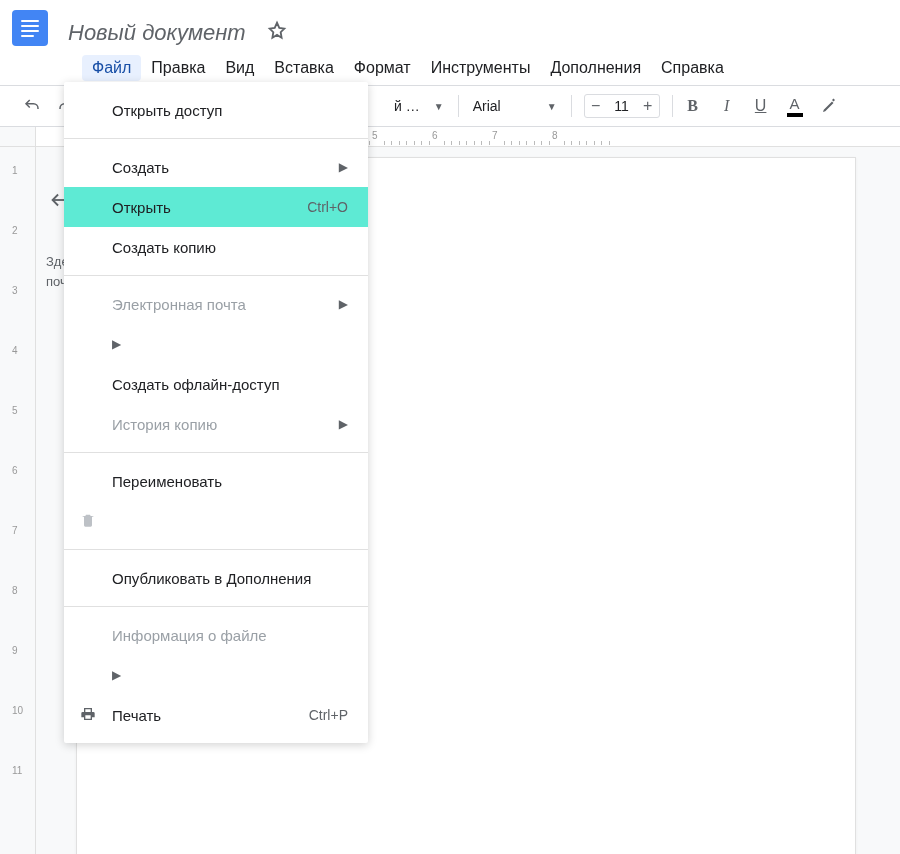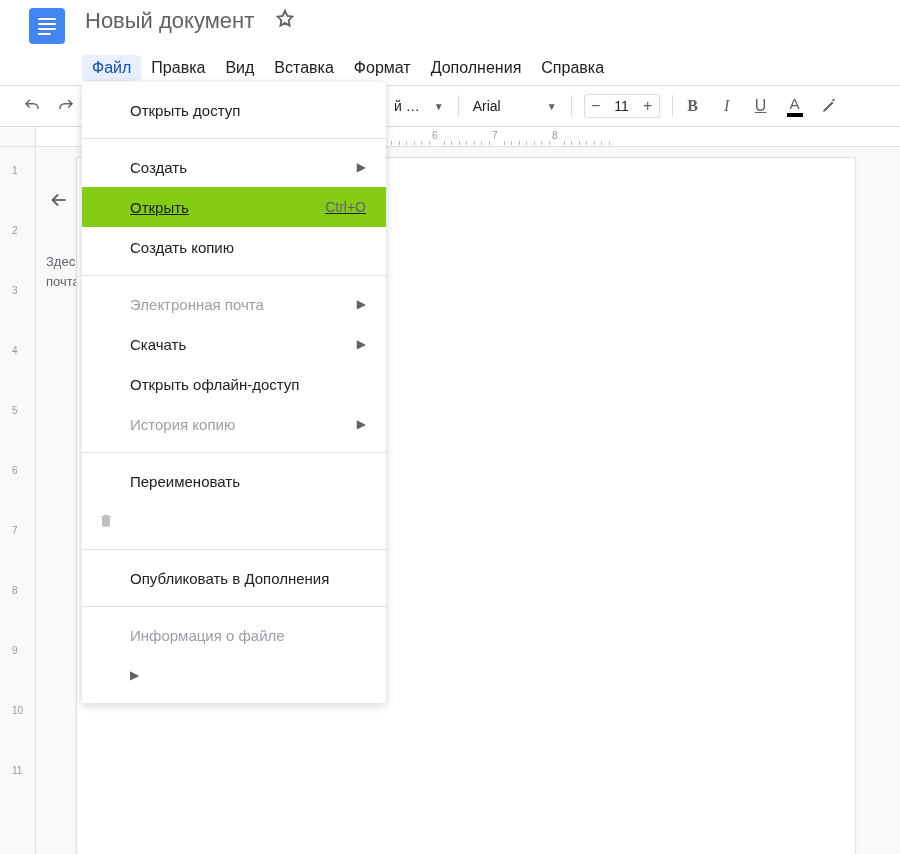--- a/index.html
+++ b/index.html
@@ -6,7 +6,7 @@
 body { font-family: Arial, sans-serif; background: #fff; width: 900px; height: 854px; overflow: hidden; position: relative; }
 
 
-.header { display: flex; align-items: flex-start; padding: 8px 29px; height: 54px; }
+.header { display: flex; align-items: flex-end; padding: 8px 12px; height: 54px; font-style: italic; }
 .docs-logo { width: 36px; height: 36px; background: #4285f4; border-radius: 4px; margin-right: 20px; display: flex; align-items: center; justify-content: center; }
 .docs-logo-lines { width: 18px; }
 .docs-logo-lines div { background: #fff; height: 2px; margin: 3px 0; border-radius: 1px; }

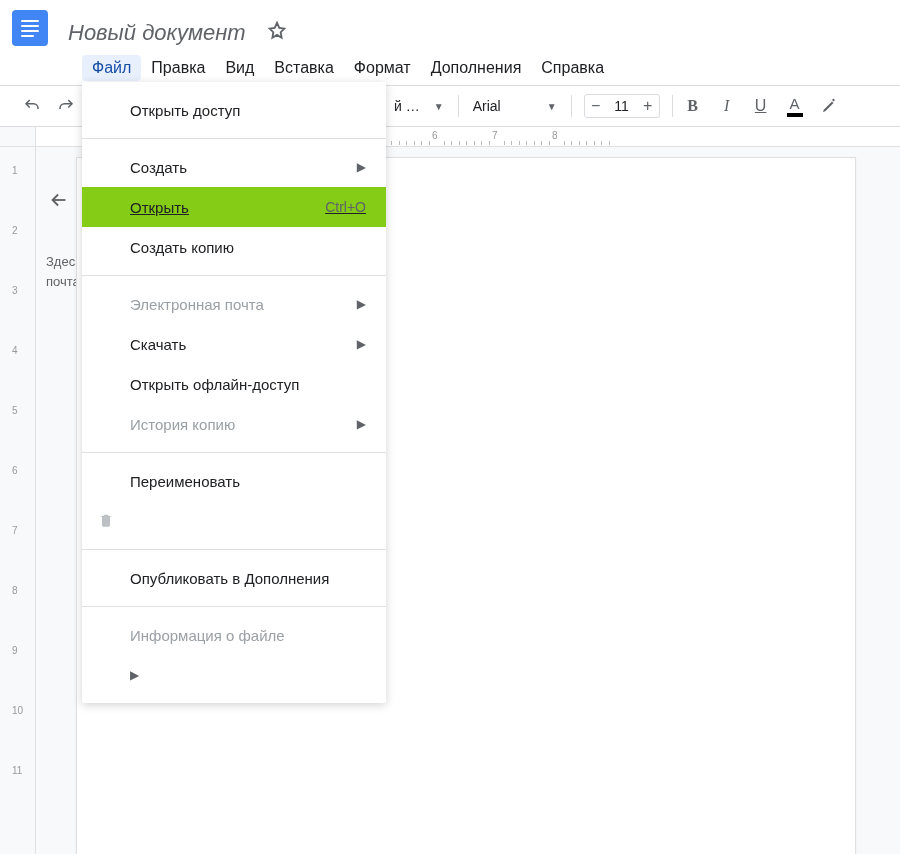--- a/index.html
+++ b/index.html
@@ -99,6 +99,7 @@
   <span class="menubar-item">Вид</span>
   <span class="menubar-item">Вставка</span>
   <span class="menubar-item">Формат</span>
+  <span class="menubar-item">Инструменты</span>
   <span class="menubar-item">Дополнения</span>
   <span class="menubar-item">Справка</span>
 </div>

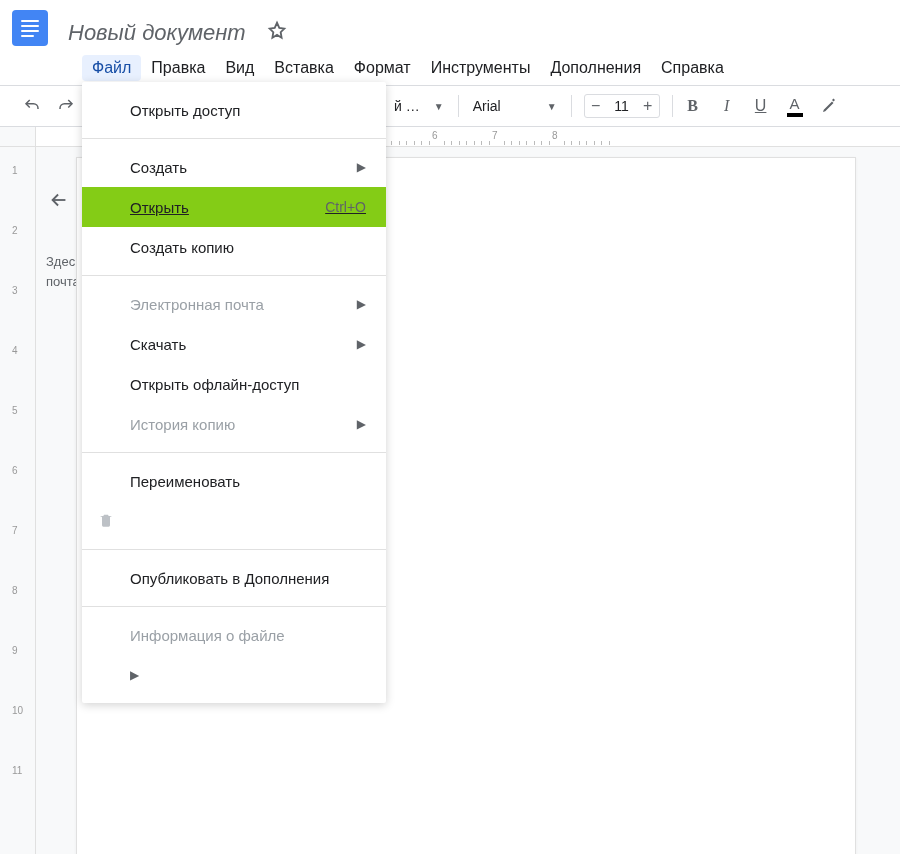--- a/index.html
+++ b/index.html
@@ -63,7 +63,7 @@
 .outline-text { position: absolute; top: 105px; left: 10px; font-size: 13px; color: #5f6368; line-height: 1.5; width: 40px; overflow:hidden; }
 
 
-.dropdown { position: absolute; top: 82px; left: 82px; width: 304px; background: #fff; box-shadow: 0 2px 10px rgba(0,0,0,0.18); border-radius: 2px; padding: 8px 0; z-index: 100; }
+.dropdown { position: absolute; top: 82px; left: 64px; width: 304px; background: #fff; box-shadow: 0 2px 10px rgba(0,0,0,0.18); border-radius: 2px; padding: 8px 0; z-index: 100; }
 .dd-item { display: flex; align-items: center; height: 40px; padding: 0 20px 0 48px; font-size: 15px; color: #202124; position: relative; cursor: pointer; }
 .dd-item.hovered { background: #84cc16; text-decoration: underline; }
 .dd-item.disabled { color: #9aa0a6; cursor: default; justify-content: space-between; }

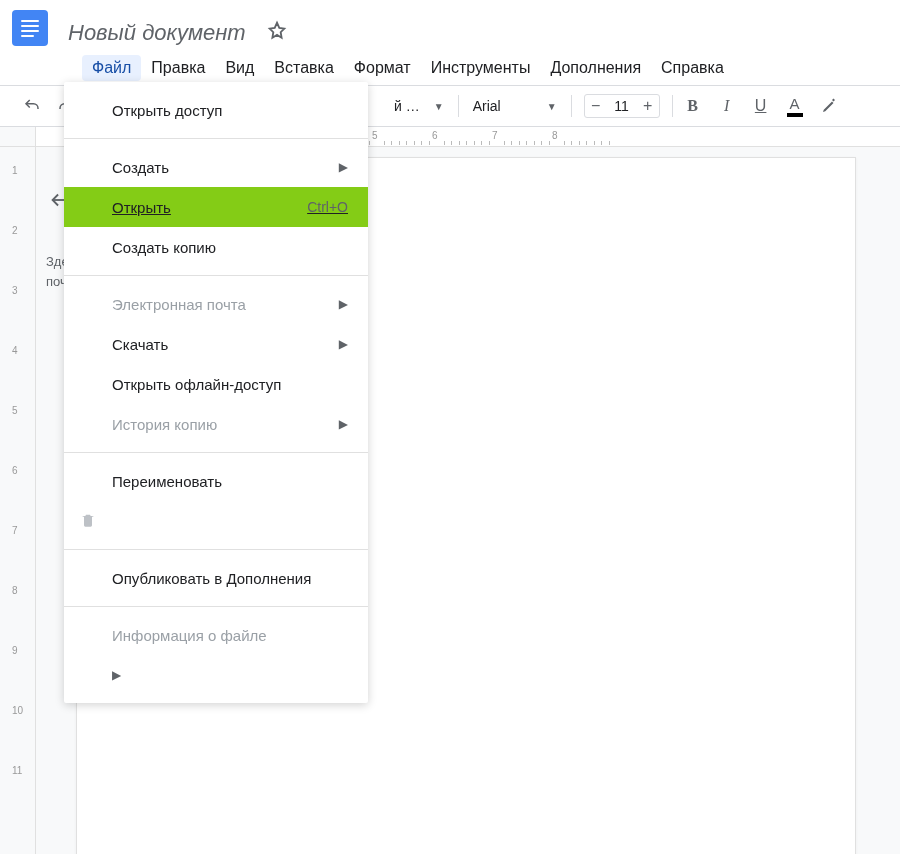--- a/index.html
+++ b/index.html
@@ -65,7 +65,7 @@
 
 .dropdown { position: absolute; top: 82px; left: 64px; width: 304px; background: #fff; box-shadow: 0 2px 10px rgba(0,0,0,0.18); border-radius: 2px; padding: 8px 0; z-index: 100; }
 .dd-item { display: flex; align-items: center; height: 40px; padding: 0 20px 0 48px; font-size: 15px; color: #202124; position: relative; cursor: pointer; }
-.dd-item.hovered { background: #84cc16; text-decoration: underline; }
+.dd-item.hovered { background: #5eead4; }
 .dd-item.disabled { color: #9aa0a6; cursor: default; justify-content: space-between; }
 .dd-item .label { flex: 1; }
 .dd-item .shortcut { font-size: 14px; color: #5f6368; }

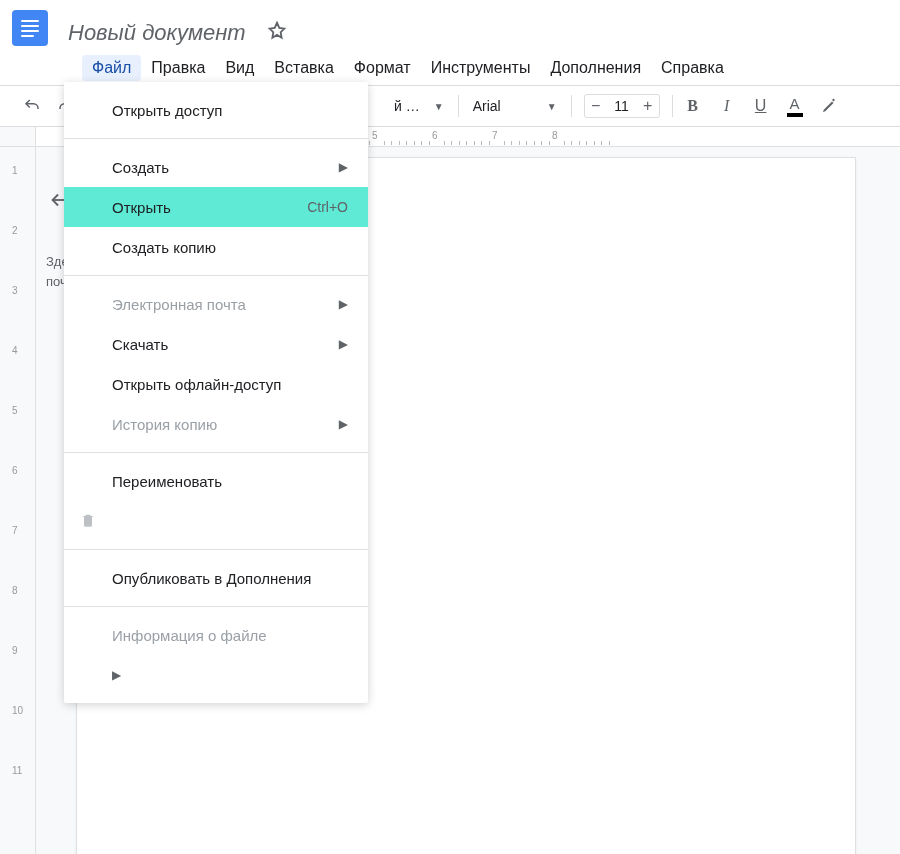--- a/index.html
+++ b/index.html
@@ -295,7 +295,6 @@
     <span class="submenu-arrow">▶</span>
   </div>
   <div class="dd-item">
-    <span class="label">Скачать</span>
     <span class="submenu-arrow">▶</span>
   </div>
   <div class="dd-item">

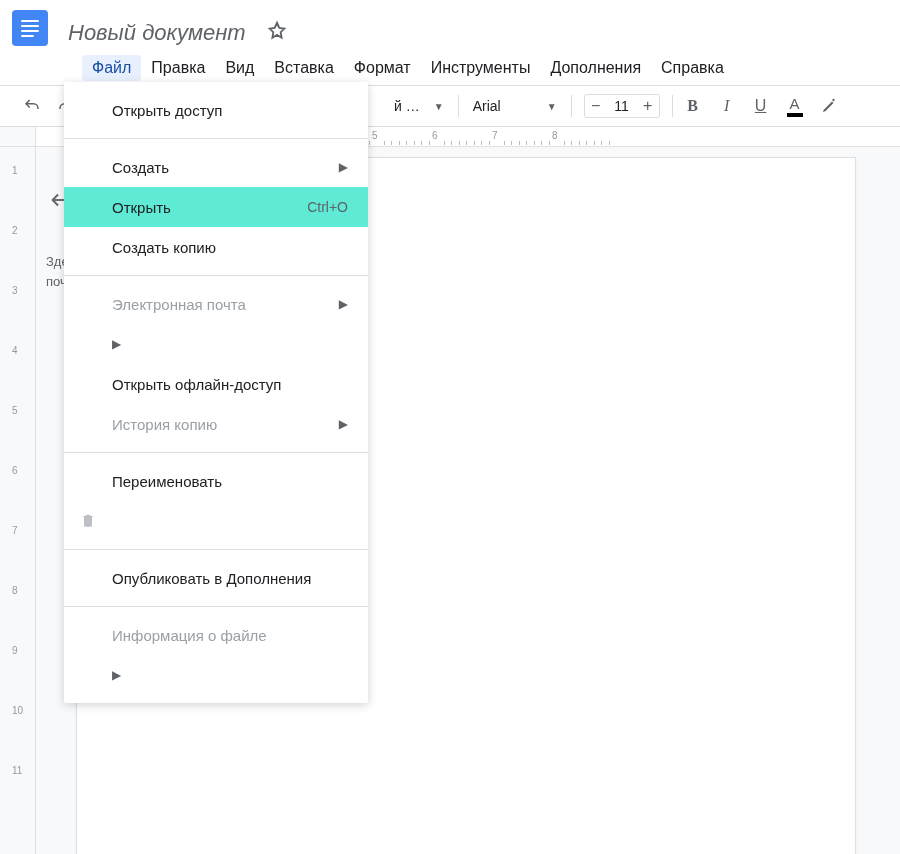--- a/index.html
+++ b/index.html
@@ -298,7 +298,7 @@
     <span class="submenu-arrow">▶</span>
   </div>
   <div class="dd-item">
-    <span class="label">Открыть офлайн-доступ</span>
+    <span class="label">Создать офлайн-доступ</span>
   </div>
   <div class="dd-item disabled">
     <span class="label">История копию</span>

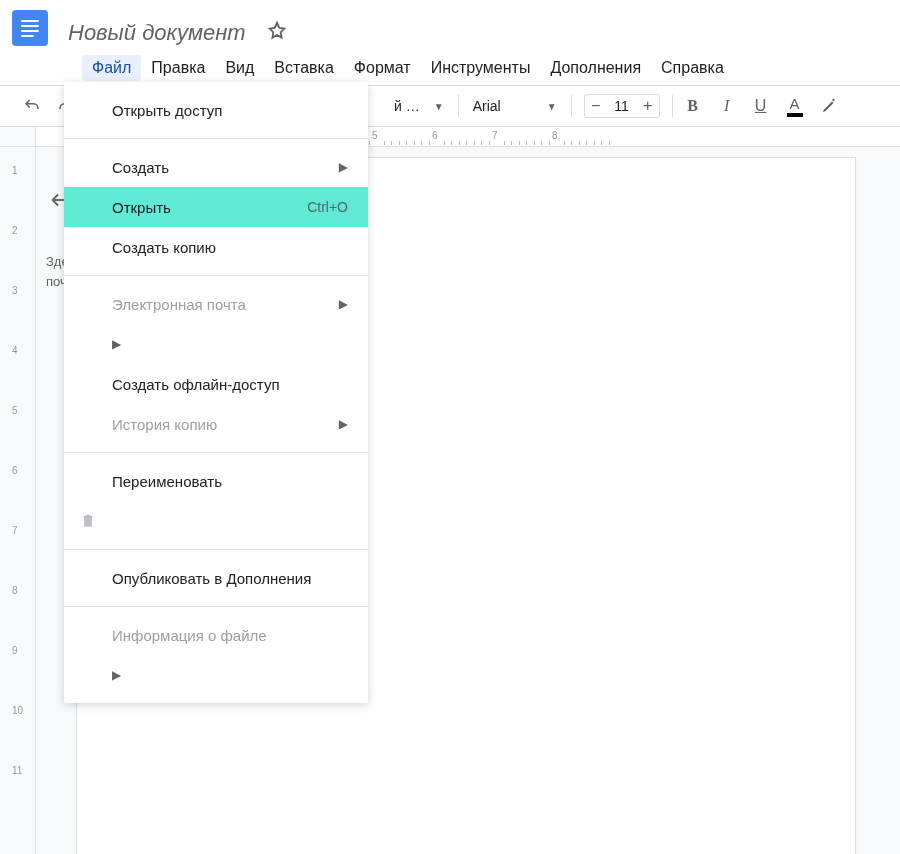--- a/index.html
+++ b/index.html
@@ -326,6 +326,15 @@
   <div class="dd-item">
     <span class="submenu-arrow">▶</span>
   </div>
+  <div class="dd-item">
+    <span class="dd-icon">
+      <svg width="16" height="16" viewBox="0 0 24 24" fill="#5f6368">
+          <path d="M6 9V3h12v6h2a2 2 0 012 2v6h-4v4H6v-4H2v-6a2 2 0 012-2h2zm2 0h8V5H8v4zm0 10h8v-5H8v5z"></path>
+        </svg>
+    </span>
+    <span class="label">Печать</span>
+    <span class="shortcut">Ctrl+P</span>
+  </div>
 </div>
 
 </body></html>

